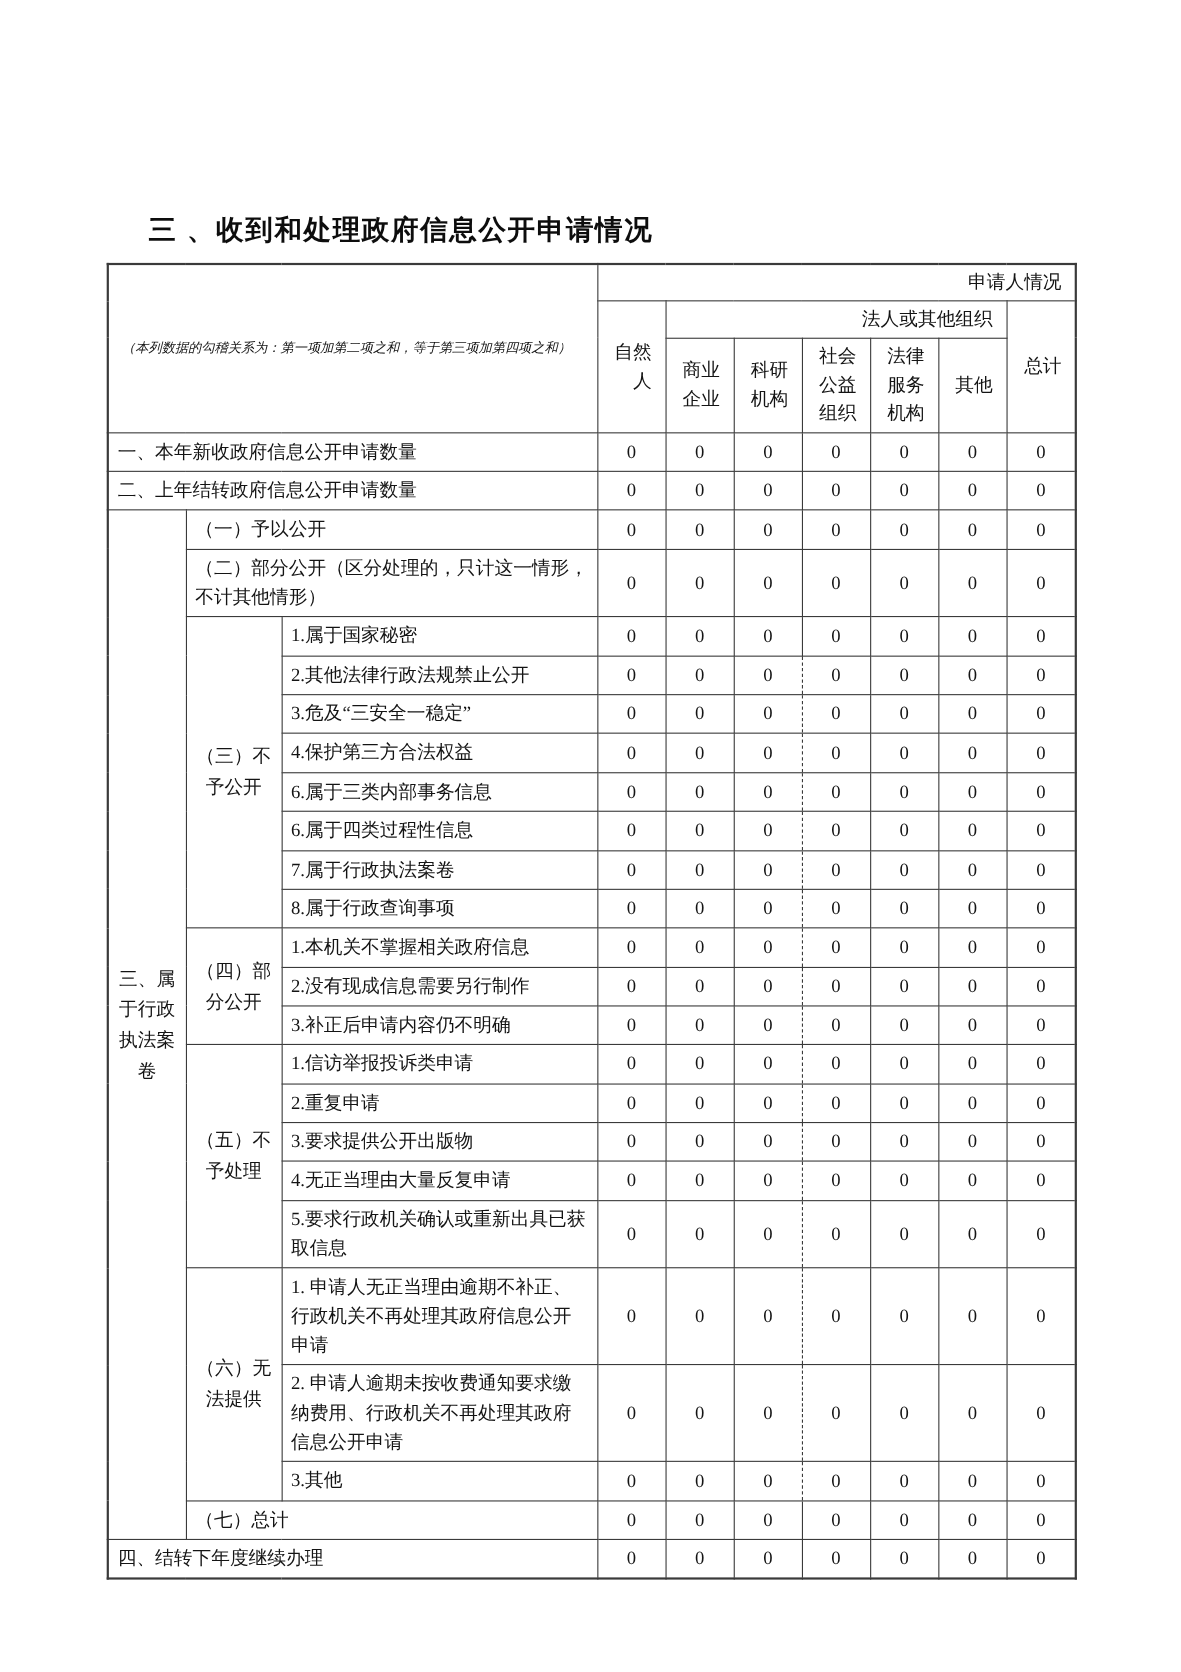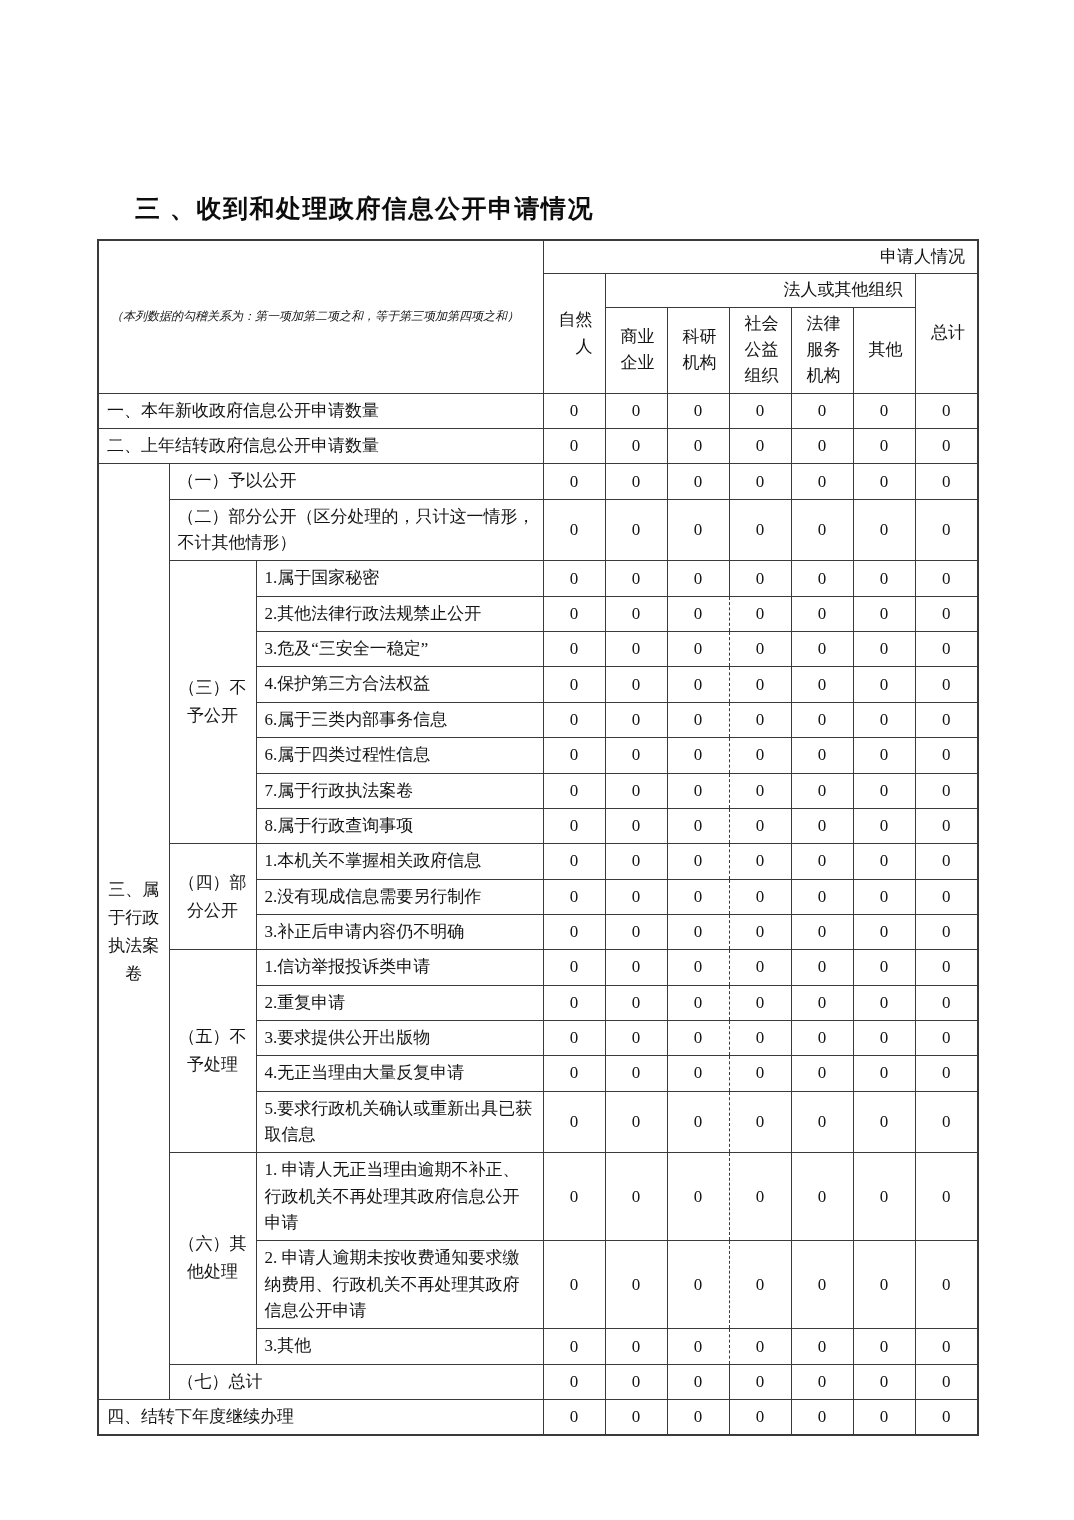--- a/index.html
+++ b/index.html
@@ -315,7 +315,7 @@
           <td class="val">0</td>
         </tr>
         <tr>
-          <td rowspan="3" class="grp">（六）其他处理</td>
+          <td rowspan="3" class="grp">（六）无法提供</td>
           <td class="lbl">1. 申请人无正当理由逾期不补正、行政机关不再处理其政府信息公开申请</td>
           <td class="val">0</td>
           <td class="val">0</td>

